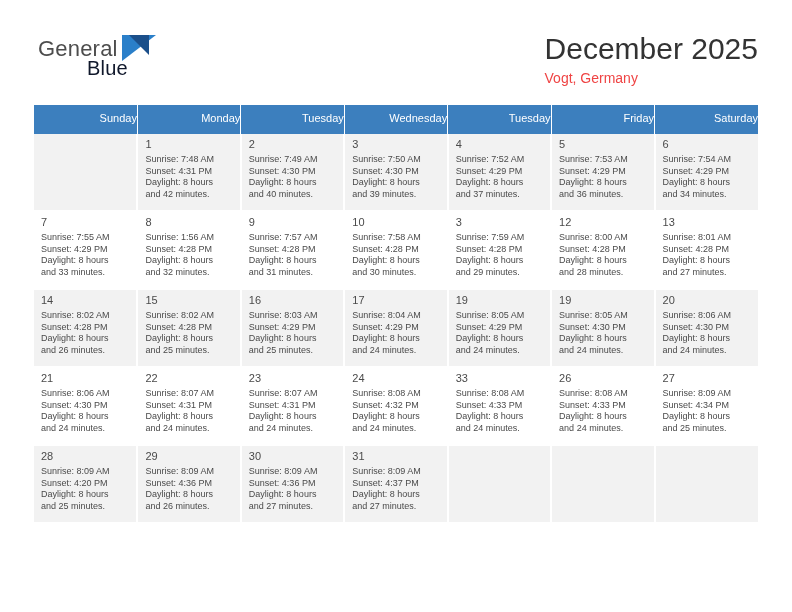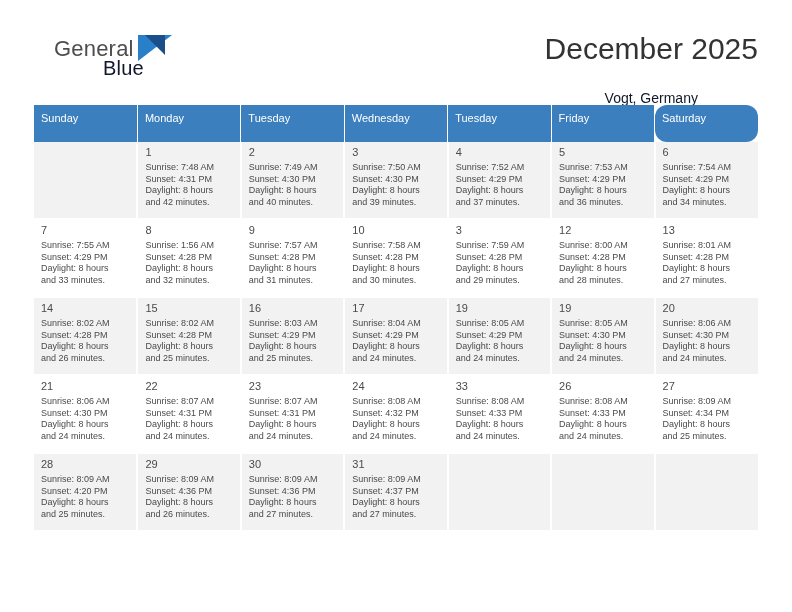--- a/index.html
+++ b/index.html
@@ -30,7 +30,7 @@
   }
   .logo {
     position: absolute;
-    left: 16px;
+    left: 0;
     top: 0;
     width: 230px;
     height: 62px;

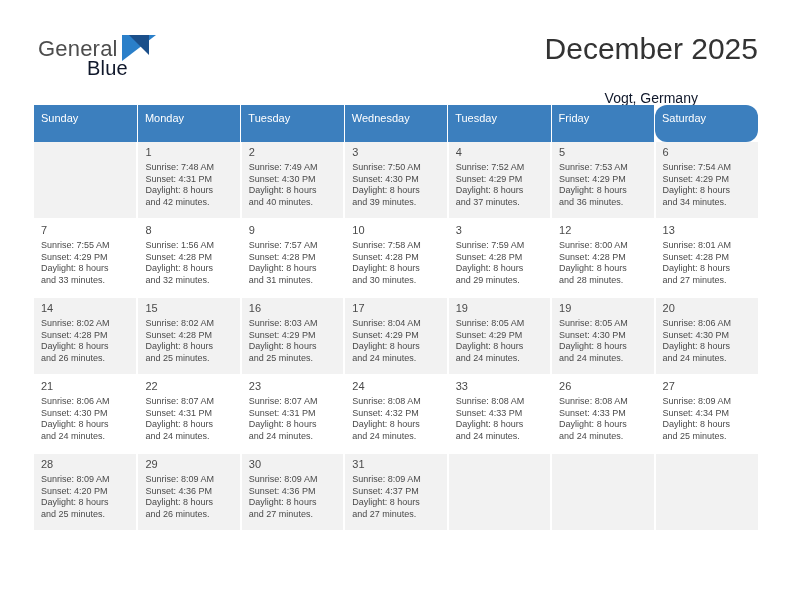--- a/index.html
+++ b/index.html
@@ -80,7 +80,7 @@
     position: absolute;
     right: 0;
     top: 0;
-    text-align: center;
+    text-align: left;
   }
   .cal-title {
     font-size: 30px;

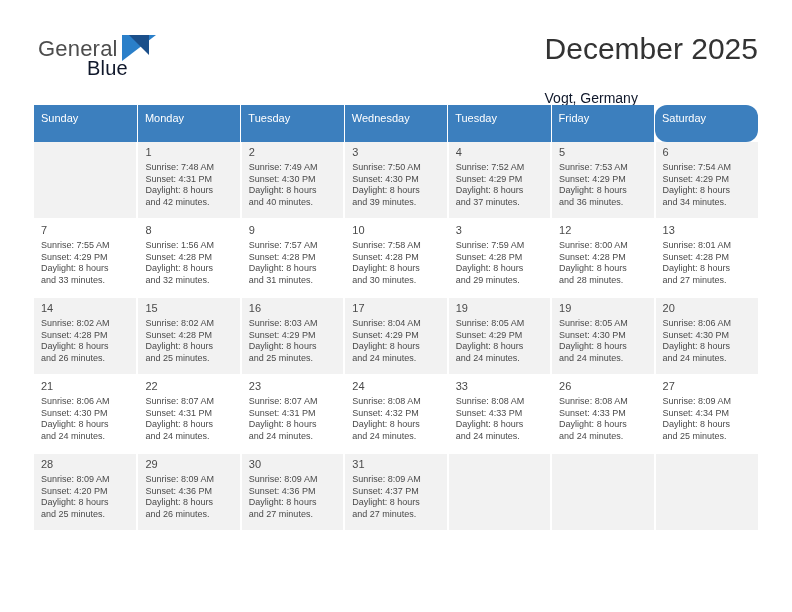--- a/index.html
+++ b/index.html
@@ -91,9 +91,9 @@
   }
   .cal-subtitle {
     font-size: 14px;
-    color: #0f172a;
+    color: #ef4444;
     line-height: 20px;
-    margin-top: 20px;
+    margin-top: 0;
     white-space: nowrap;
   }
   

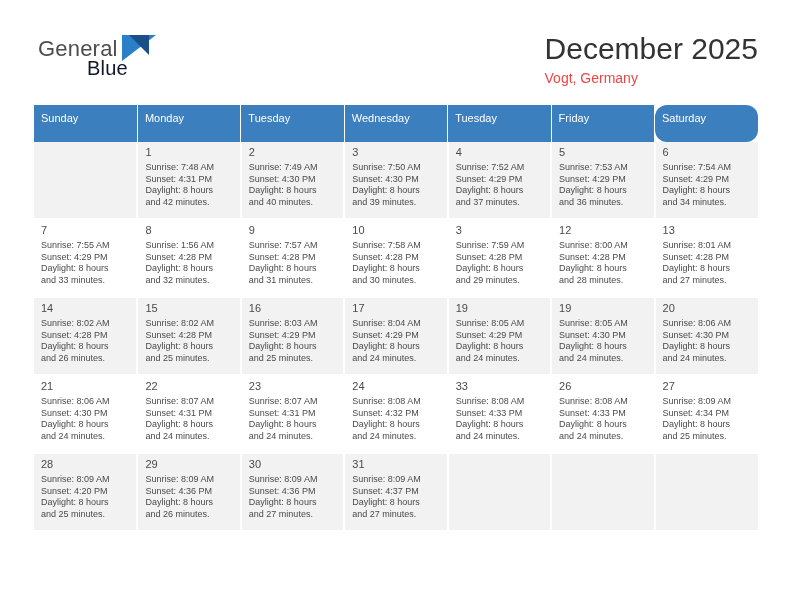--- a/index.html
+++ b/index.html
@@ -110,8 +110,8 @@
     color: #ffffff;
     font-size: 11px;
     font-weight: normal;
-    text-align: left;
-    padding: 4px 0 16px 7px;
+    text-align: right;
+    padding: 4px 0 8px 7px;
     height: 17px;
     border: 1px solid #ffffff;
     border-top: none;

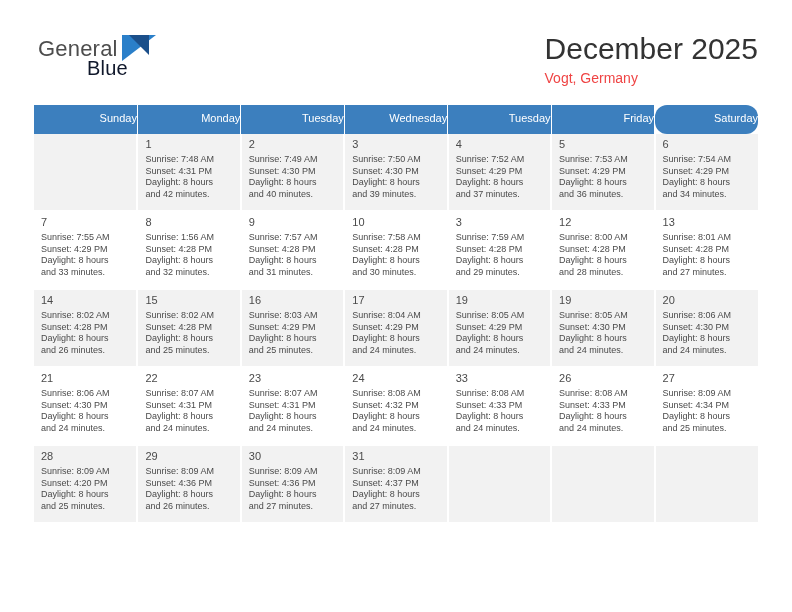--- a/index.html
+++ b/index.html
@@ -118,7 +118,7 @@
     border-bottom: none;
   }
   .calendar th:first-child { border-left: none; }
-  .calendar th:last-child { border-right: none; border-radius: 12px; }
+  .calendar th:last-child { border-right: none; }
   .calendar td {
     vertical-align: top;
     height: 76px;

